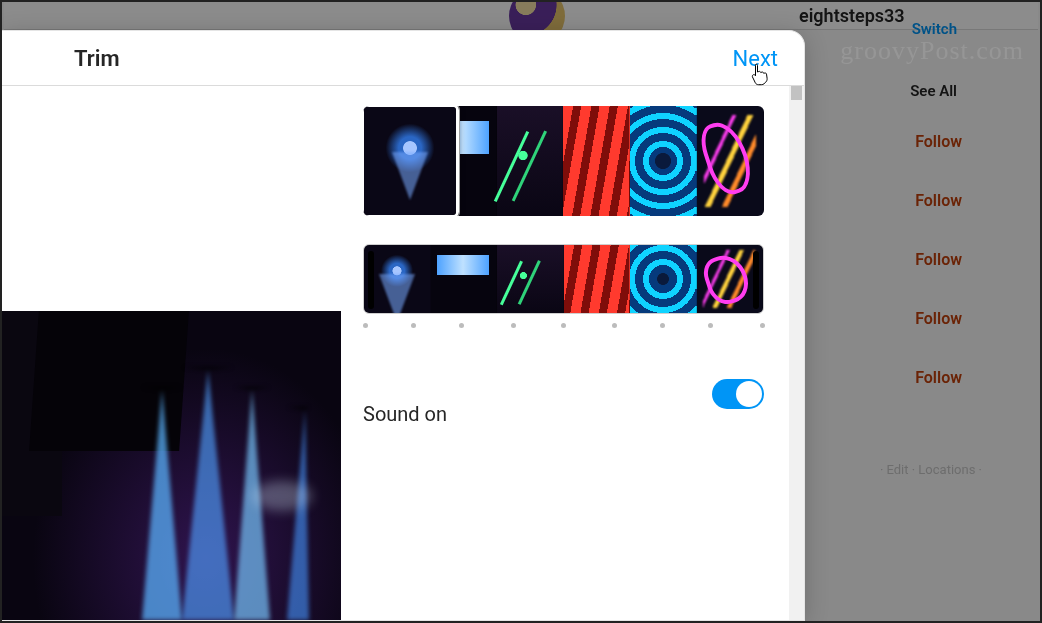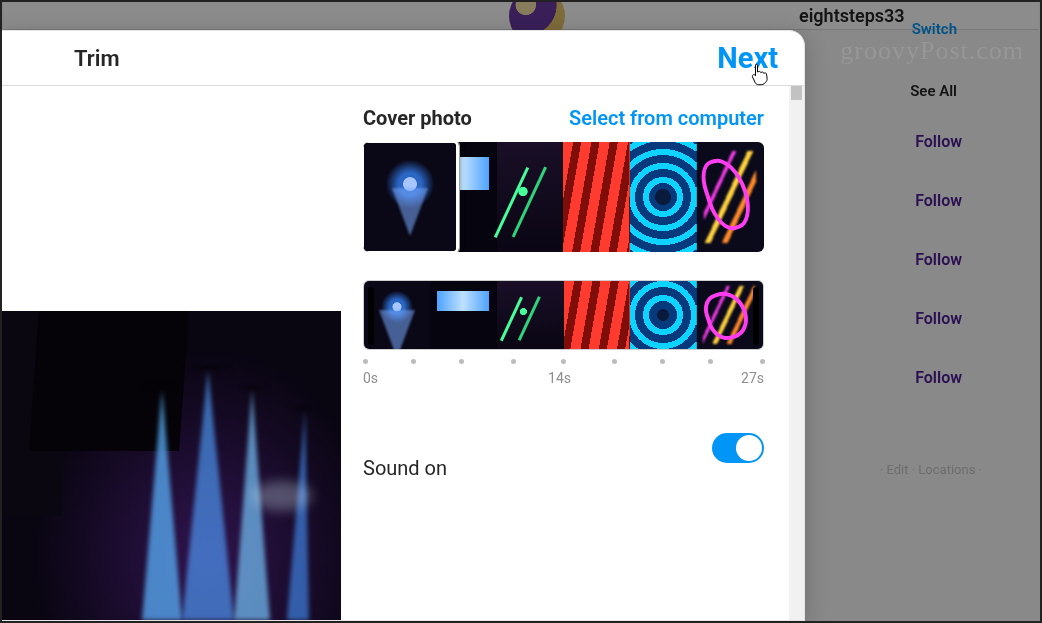--- a/index.html
+++ b/index.html
@@ -32,7 +32,7 @@
   .modal { position:absolute; top:30px; left:2px; width:803px; height:591px; background:#fff; border-top-right-radius:16px; box-shadow: 0 4px 24px rgba(0,0,0,0.2); overflow:hidden; z-index:30; border:1px solid #e5e5e5; border-left:none; }
   .modal-header { height:55px; border-bottom:1px solid #dbdbdb; display:flex; align-items:center; justify-content:space-between; padding:0 26px 0 72px; }
   .modal-header .title { font-weight:600; font-size:22px; color:#262626; }
-  .modal-header .next { font-weight:700; font-size:29px; color:#0095f6; cursor:pointer; }
+  .modal-header .next { font-weight:400; font-size:22px; color:#0095f6; cursor:pointer; }
   .cursor-hand { position:absolute; top:62px; left:750px; z-index:35; }
 
   .modal-body { display:flex; height: calc(100% - 55px); }

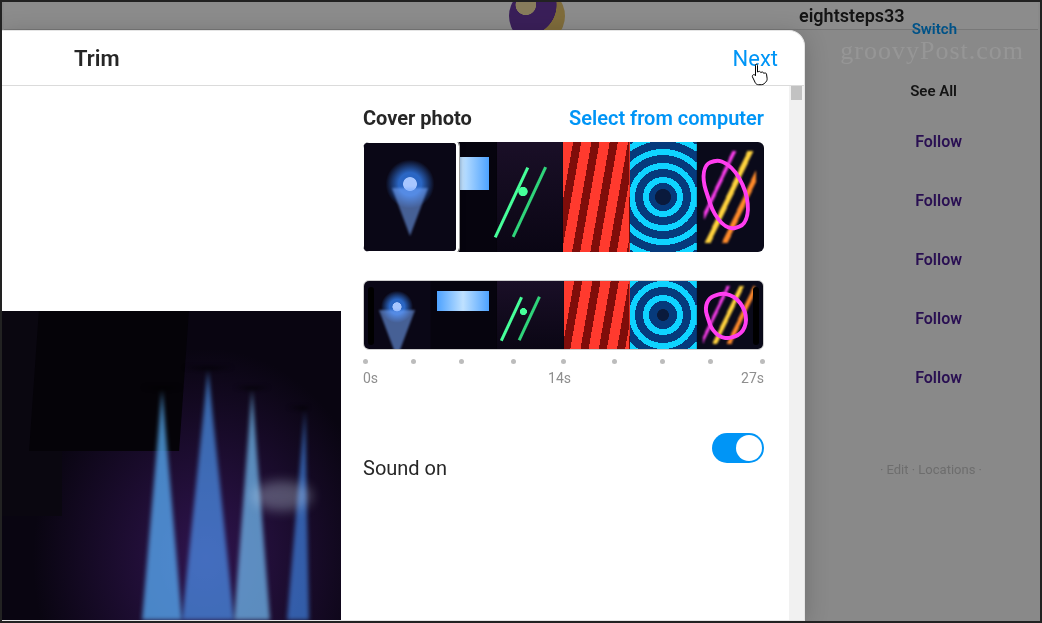--- a/index.html
+++ b/index.html
@@ -157,10 +157,6 @@
       </div>
 
       <div style="padding-right:18px;">
-      <div class="section-row">
-        <span class="section-title">Cover photo</span>
-        <span class="select-link">Select from computer</span>
-      </div>
 
       <div class="cover-strip">
         <div class="frame f-dark"></div>

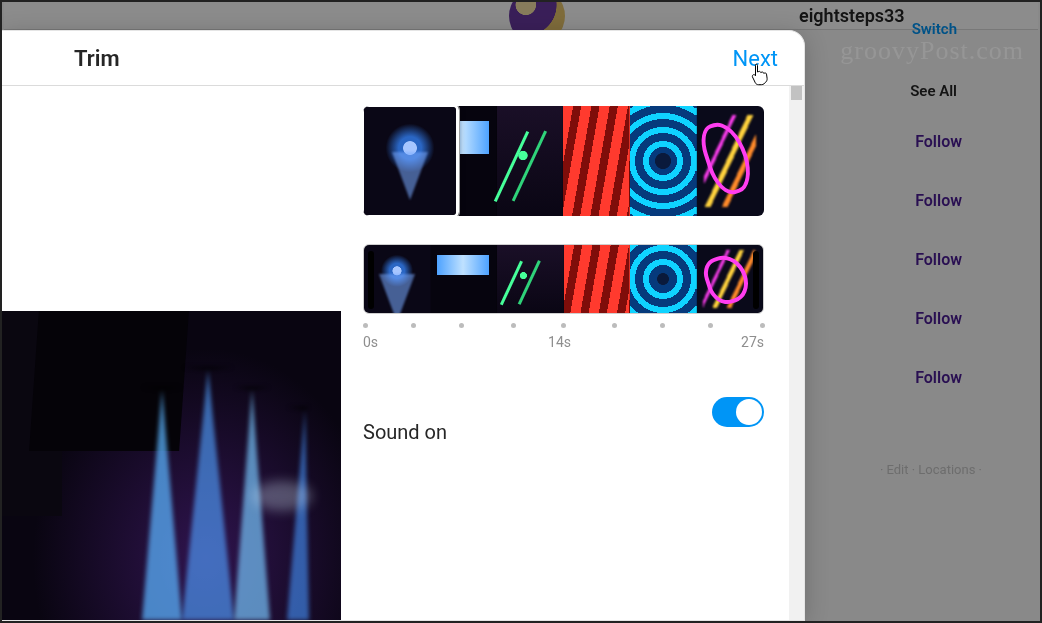--- a/index.html
+++ b/index.html
@@ -20,7 +20,7 @@
   
   .right-col { position: absolute; top: 0; right: 18px; width: 320px; color:#262626; }
   .right-col .username { font-weight:600; font-size:18px; color:#262626; position:absolute; top:3px; left:97px;}
-  .right-col .follow { color:#4c1d95; font-weight:600; font-size:16px; }
+  .right-col .follow { color:#c2410c; font-weight:600; font-size:16px; }
   .right-col .switch { color:#0095f6; font-weight:600; font-size:15px; position:absolute; top:18px; right:65px; }
   .right-col .seeall { color:#262626; font-weight:600; font-size:15px; position:absolute; top:80px; right:65px; }
   .right-col .footer { position:absolute; top:460px; right:40px; color:#c7c7c7; font-size:13px; }

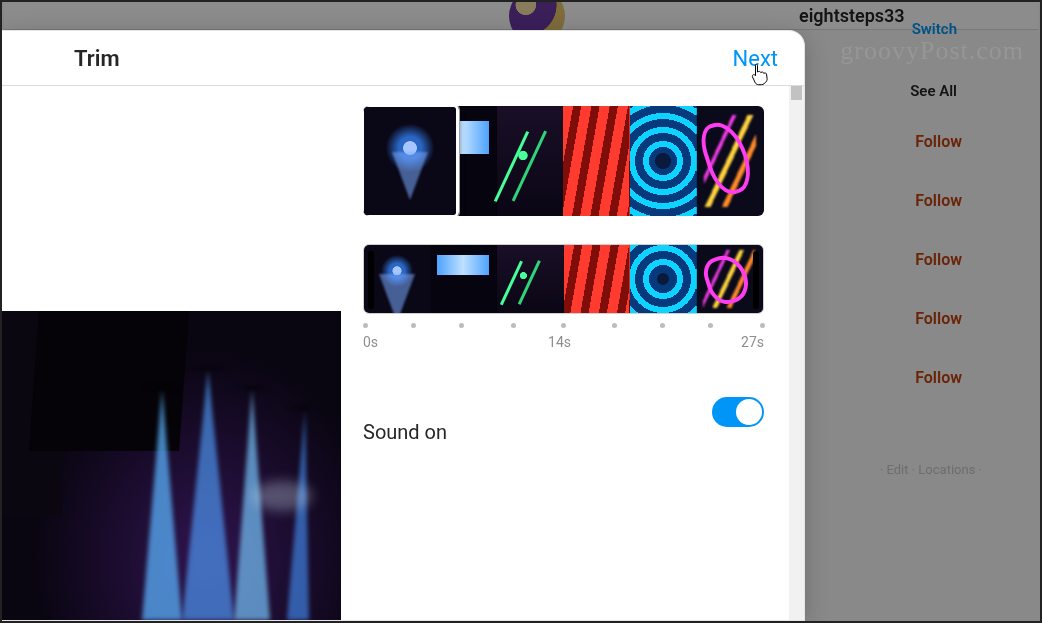--- a/index.html
+++ b/index.html
@@ -192,11 +192,6 @@
           <span class="dot" style="left:86%"></span>
           <span class="dot" style="left:99%"></span>
         </div>
-        <div class="tick-labels">
-          <span>0s</span>
-          <span>14s</span>
-          <span>27s</span>
-        </div>
       </div>
 
       <div class="sound-row">

